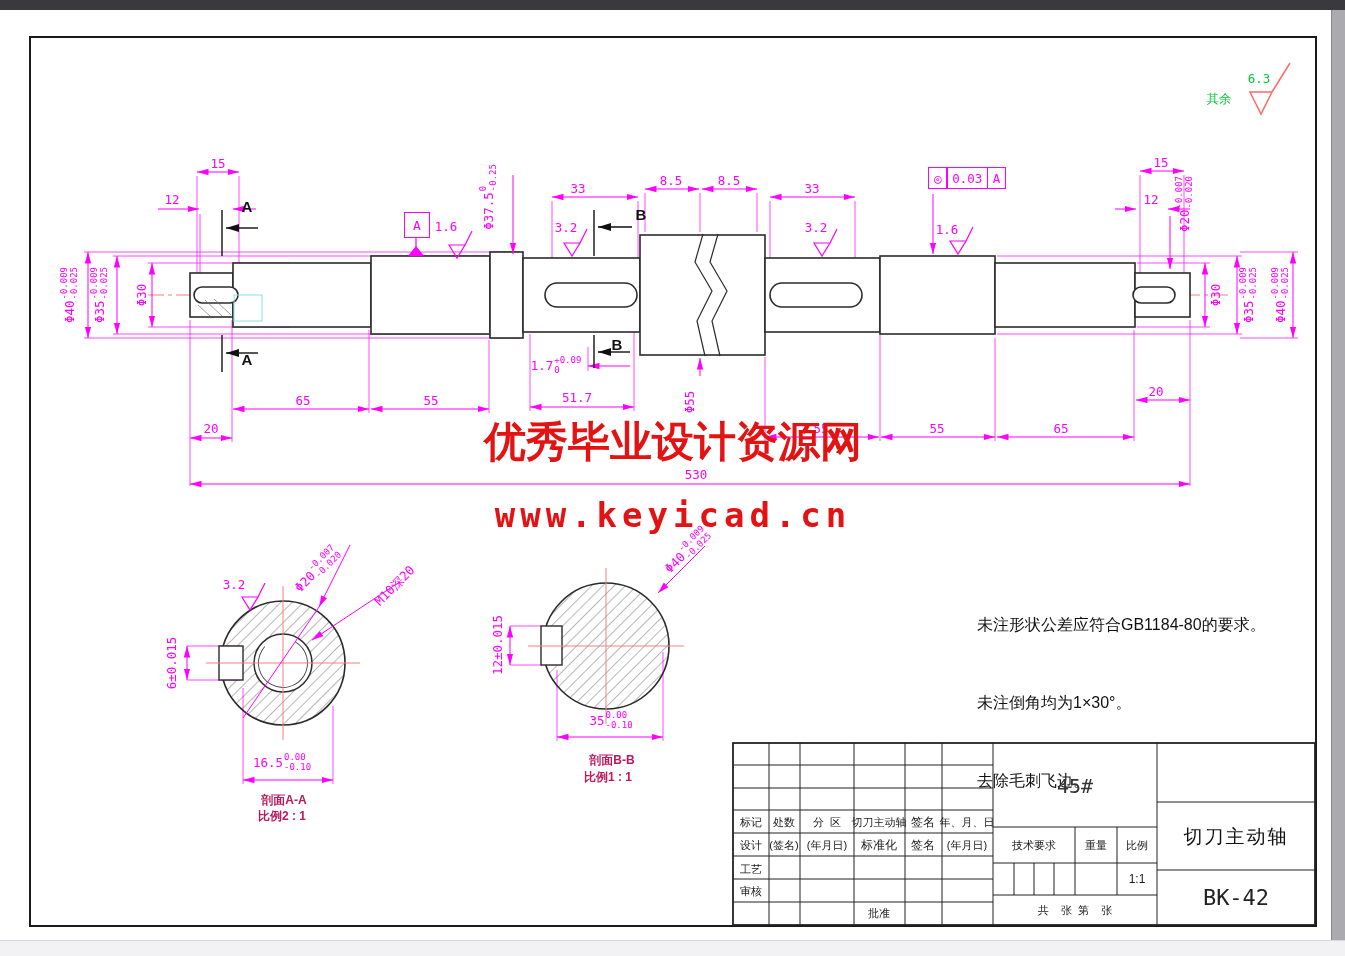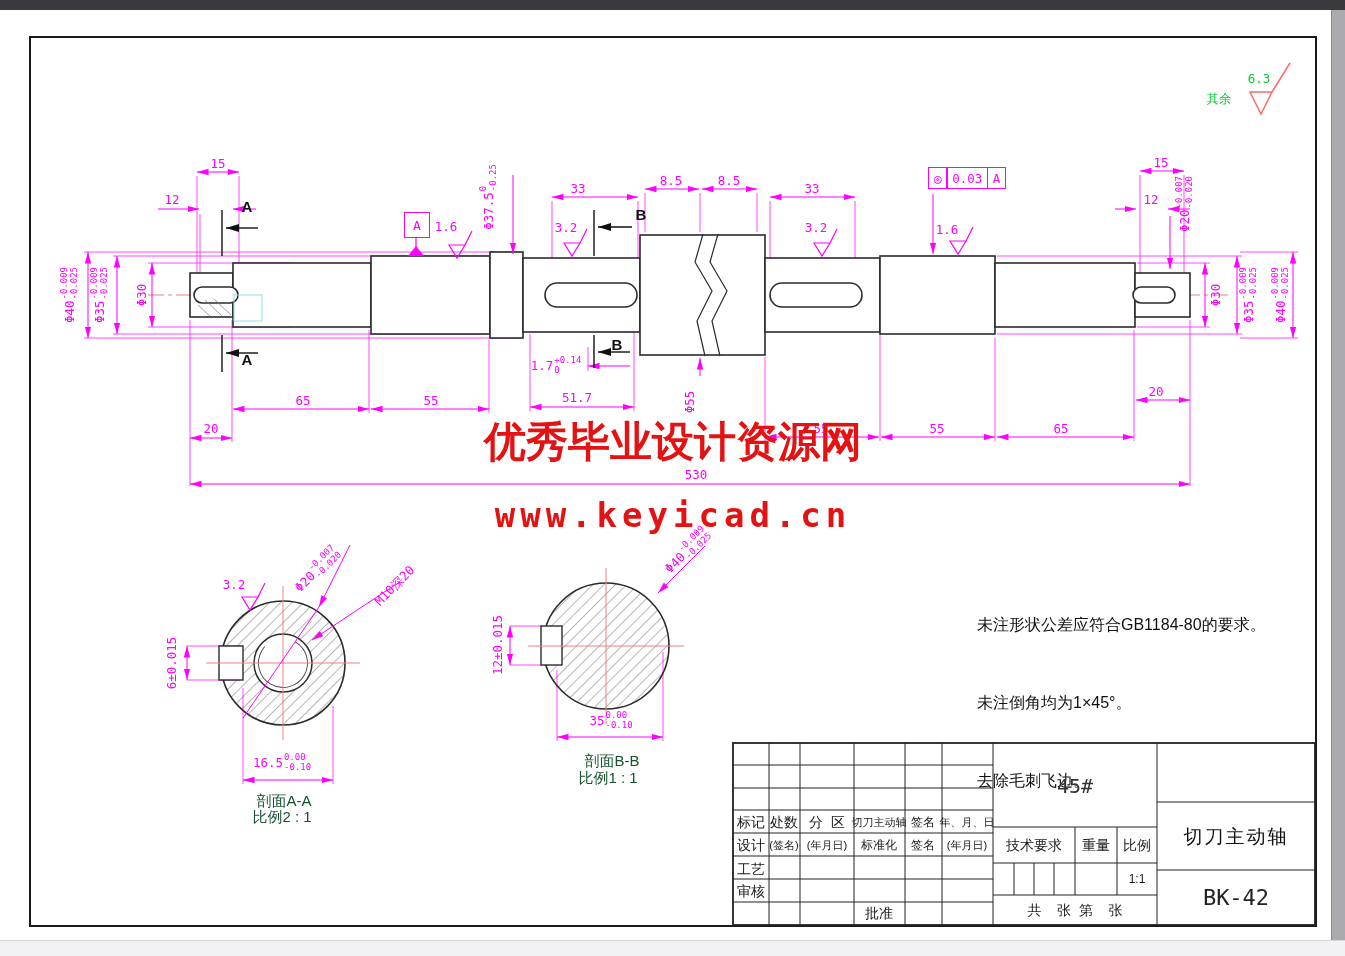--- a/index.html
+++ b/index.html
@@ -298,7 +298,7 @@
 <div class="lbl r90" style="left:1281px;top:295px"><span>Φ40</span><span class="tol"><span>-0.009</span><span>-0.025</span></span></div>
 
 <div class="lbl r90" style="left:690px;top:402px">Φ55</div>
-<div class="lbl" style="left:556px;top:366px"><span>1.7</span><span class="tol"><span>+0.14</span><span>0</span></span></div>
+<div class="lbl" style="left:556px;top:366px"><span>1.7</span><span class="tol"><span>+0.09</span><span>0</span></span></div>
 
 <div class="lbl" style="left:211px;top:429px">20</div>
 <div class="lbl" style="left:303px;top:401px">65</div>

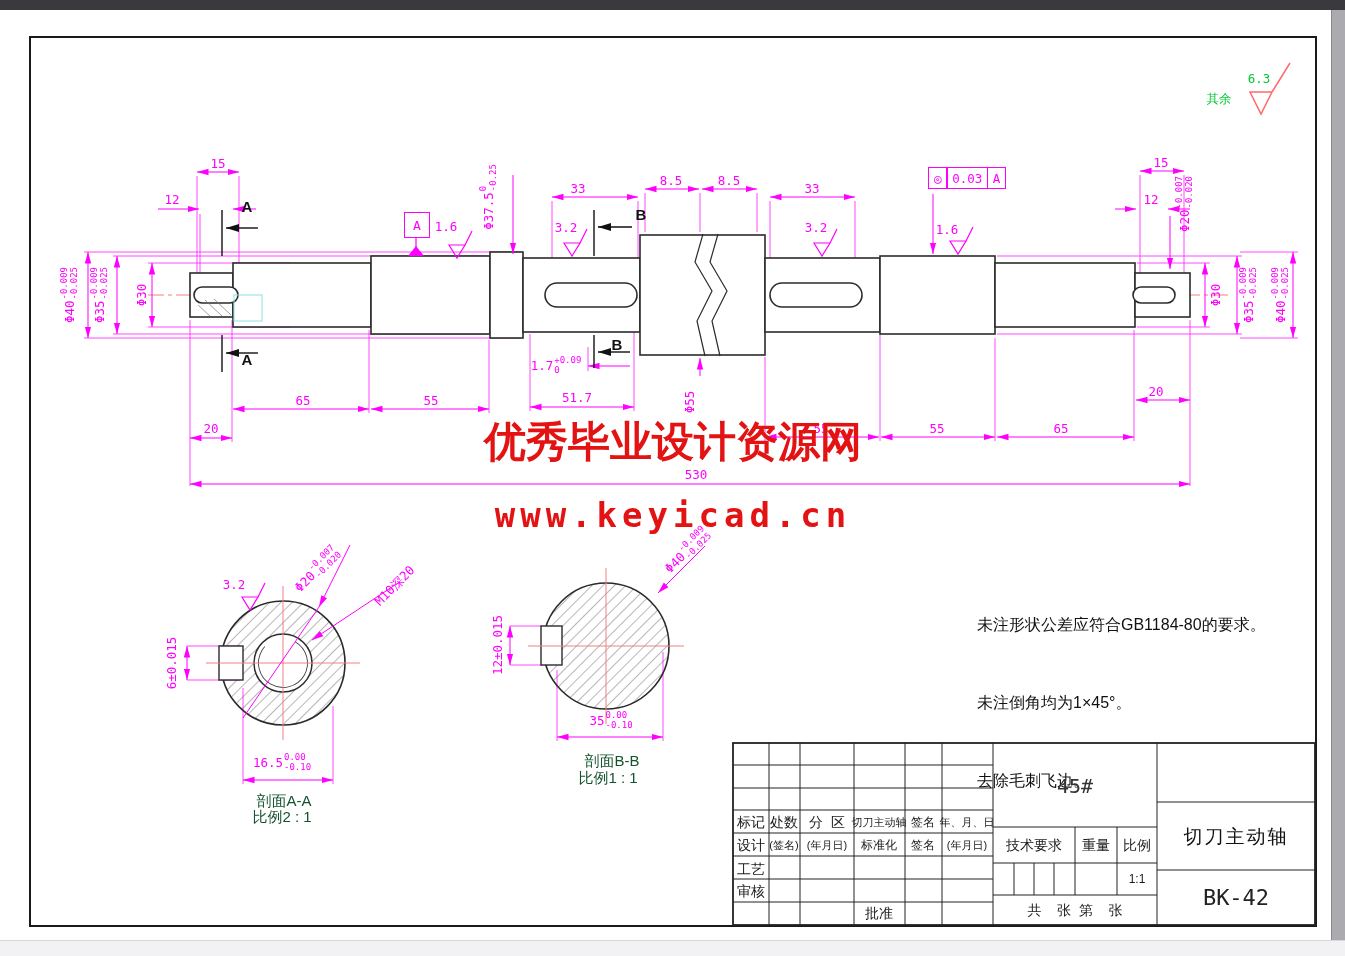--- a/index.html
+++ b/index.html
@@ -326,7 +326,7 @@
 
 <div class="tech">
   <div>未注形状公差应符合GB1184-80的要求。</div>
-  <div>未注倒角均为1×45°。</div>
+  <div>未注倒角均为1×30°。</div>
   <div>去除毛刺飞边。</div>
 </div>
 

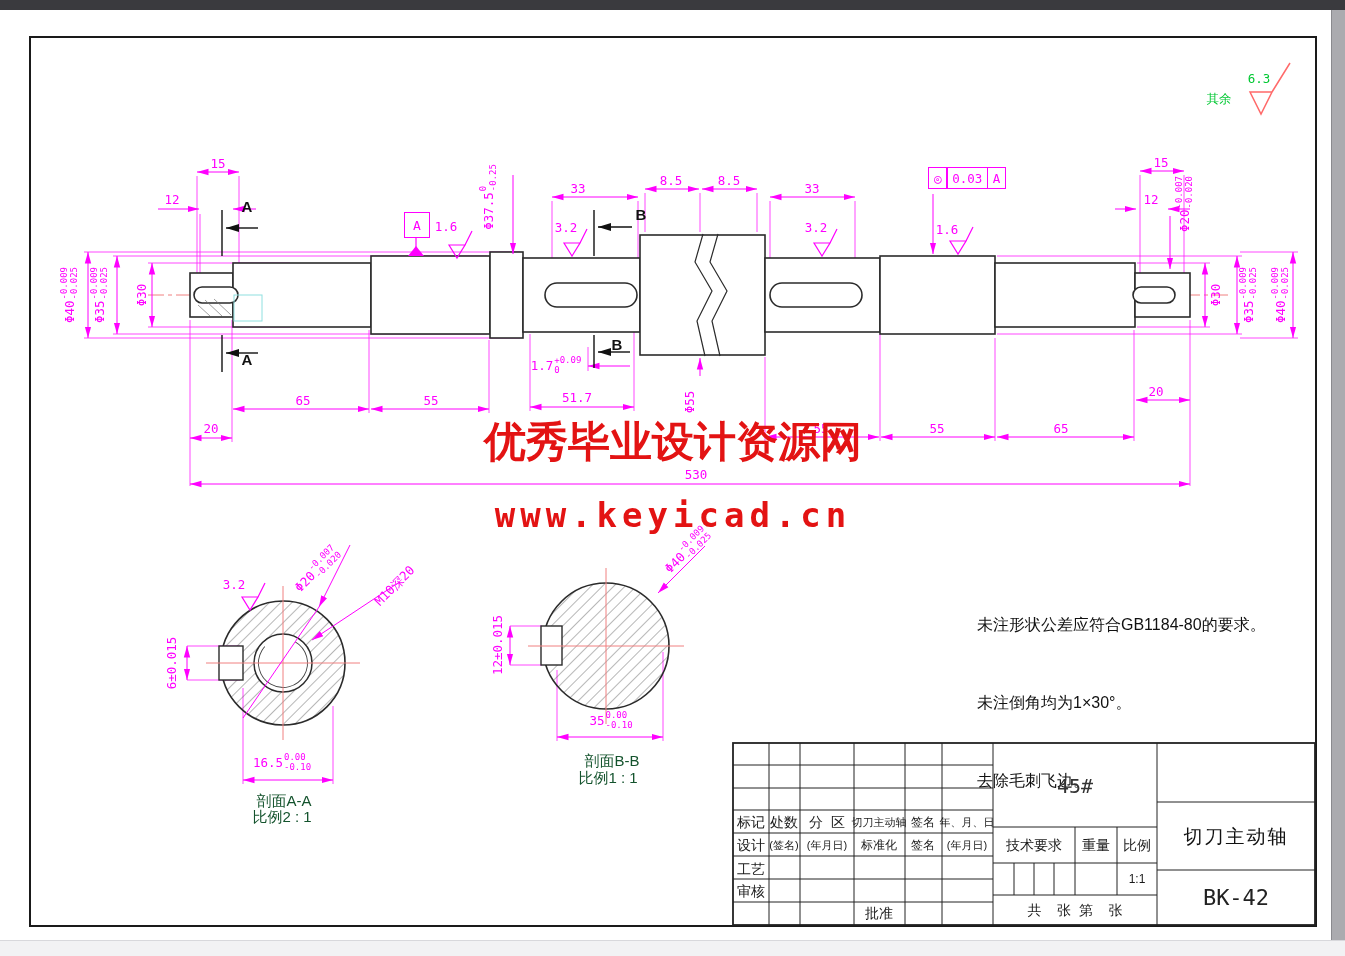--- a/index.html
+++ b/index.html
@@ -15,7 +15,7 @@
   .tol{display:inline-flex;flex-direction:column;font-size:9px;line-height:1.1;text-align:left;}
   .blk{color:#1a1a1a;font-family:"Liberation Sans",sans-serif;}
   .grn{color:#00C832;font-family:"DejaVu Sans Mono",monospace;}
-  .nvy{color:#14532d;font-weight:400;font-family:"Liberation Sans",sans-serif;font-size:15px;}
+  .nvy{color:#be185d;font-weight:700;font-family:"Liberation Sans",sans-serif;font-size:12px;}
   .cut{color:#111;font:700 15px "Liberation Sans",sans-serif;}
   .fs11{font-size:11px;} .fs12{font-size:12px;} .fs13{font-size:14px;}
   .gdt{position:absolute;display:flex;z-index:6;background:#fff;}

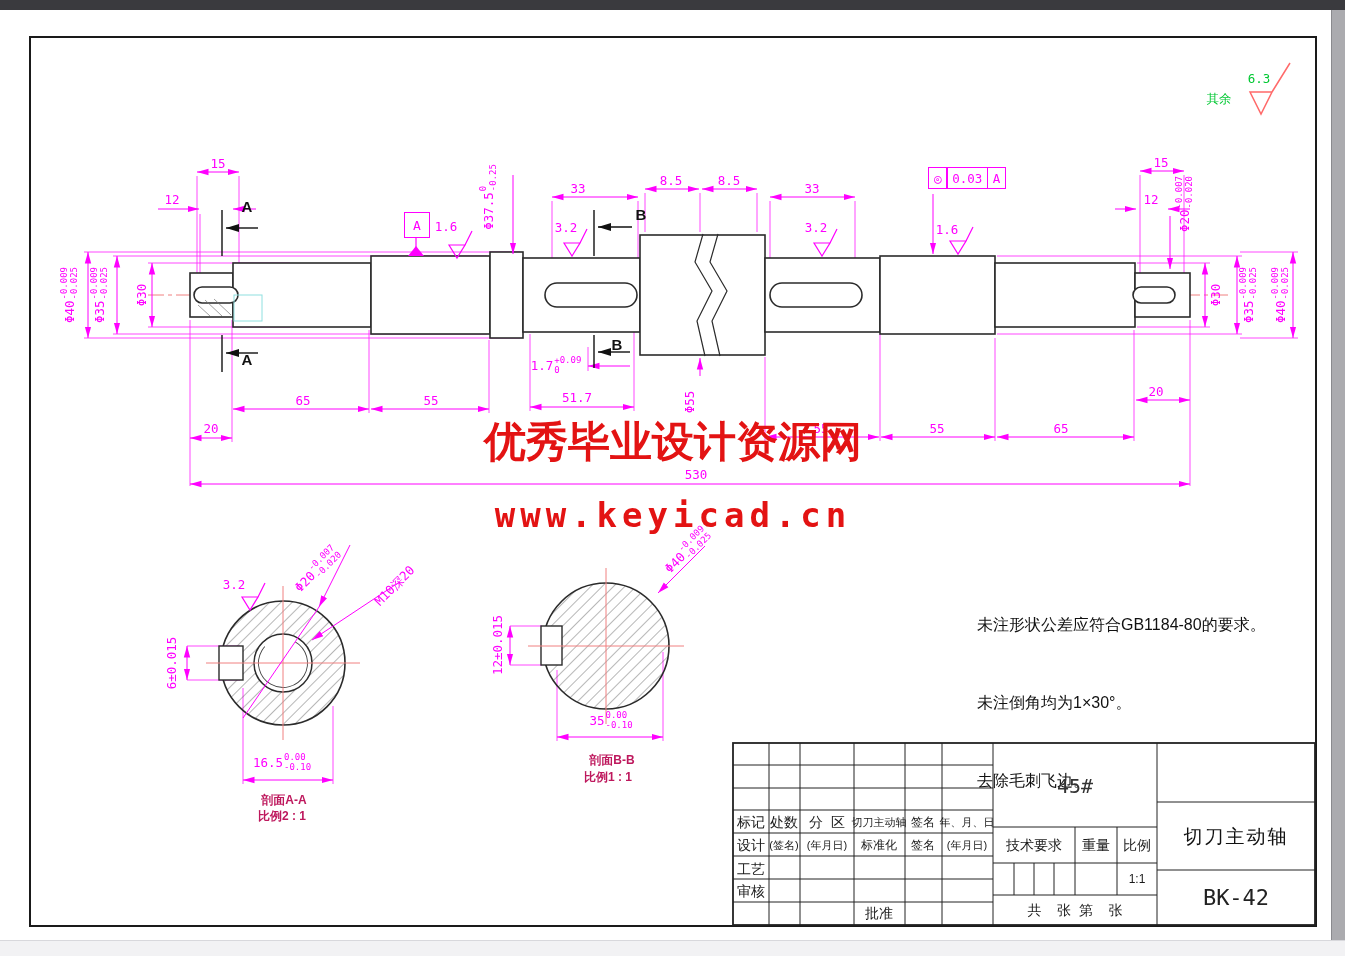--- a/index.html
+++ b/index.html
@@ -17,7 +17,7 @@
   .grn{color:#00C832;font-family:"DejaVu Sans Mono",monospace;}
   .nvy{color:#be185d;font-weight:700;font-family:"Liberation Sans",sans-serif;font-size:12px;}
   .cut{color:#111;font:700 15px "Liberation Sans",sans-serif;}
-  .fs11{font-size:11px;} .fs12{font-size:12px;} .fs13{font-size:14px;}
+  .fs11{font-size:11px;} .fs12{font-size:12px;} .fs13{font-size:11px;}
   .gdt{position:absolute;display:flex;z-index:6;background:#fff;}
   .gdt span{border:1.4px solid #FF00FF;color:#FF00FF;font:12.5px "DejaVu Sans Mono",monospace;
             height:20px;display:flex;align-items:center;justify-content:center;padding:0 5px;}

